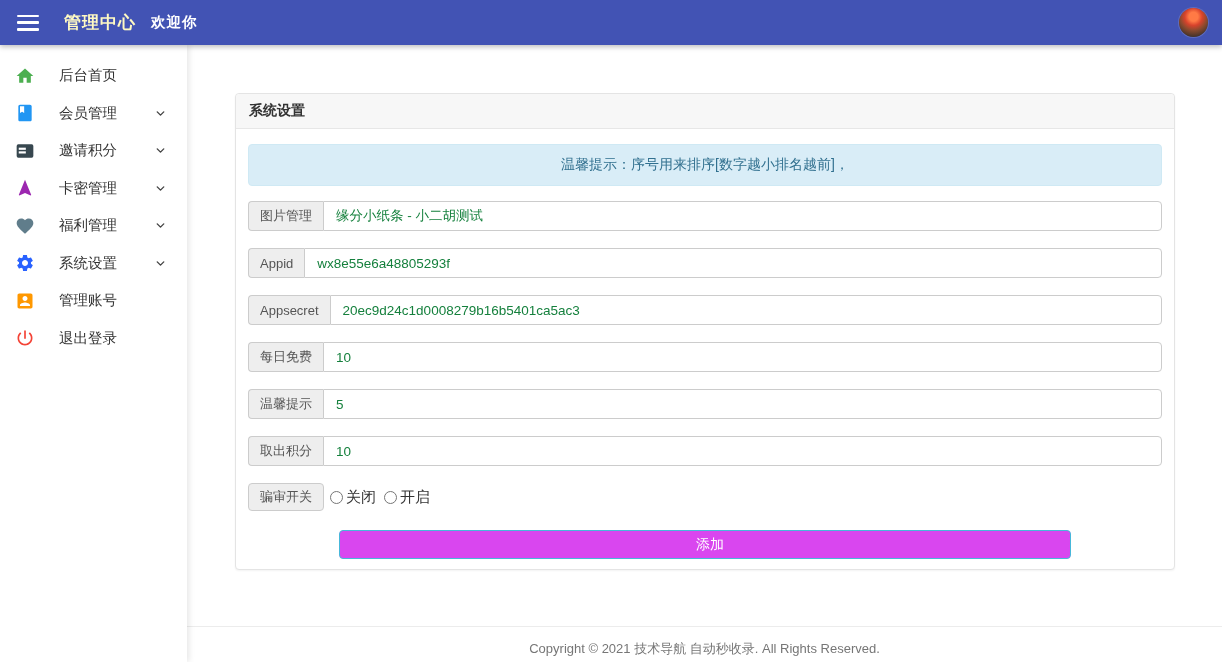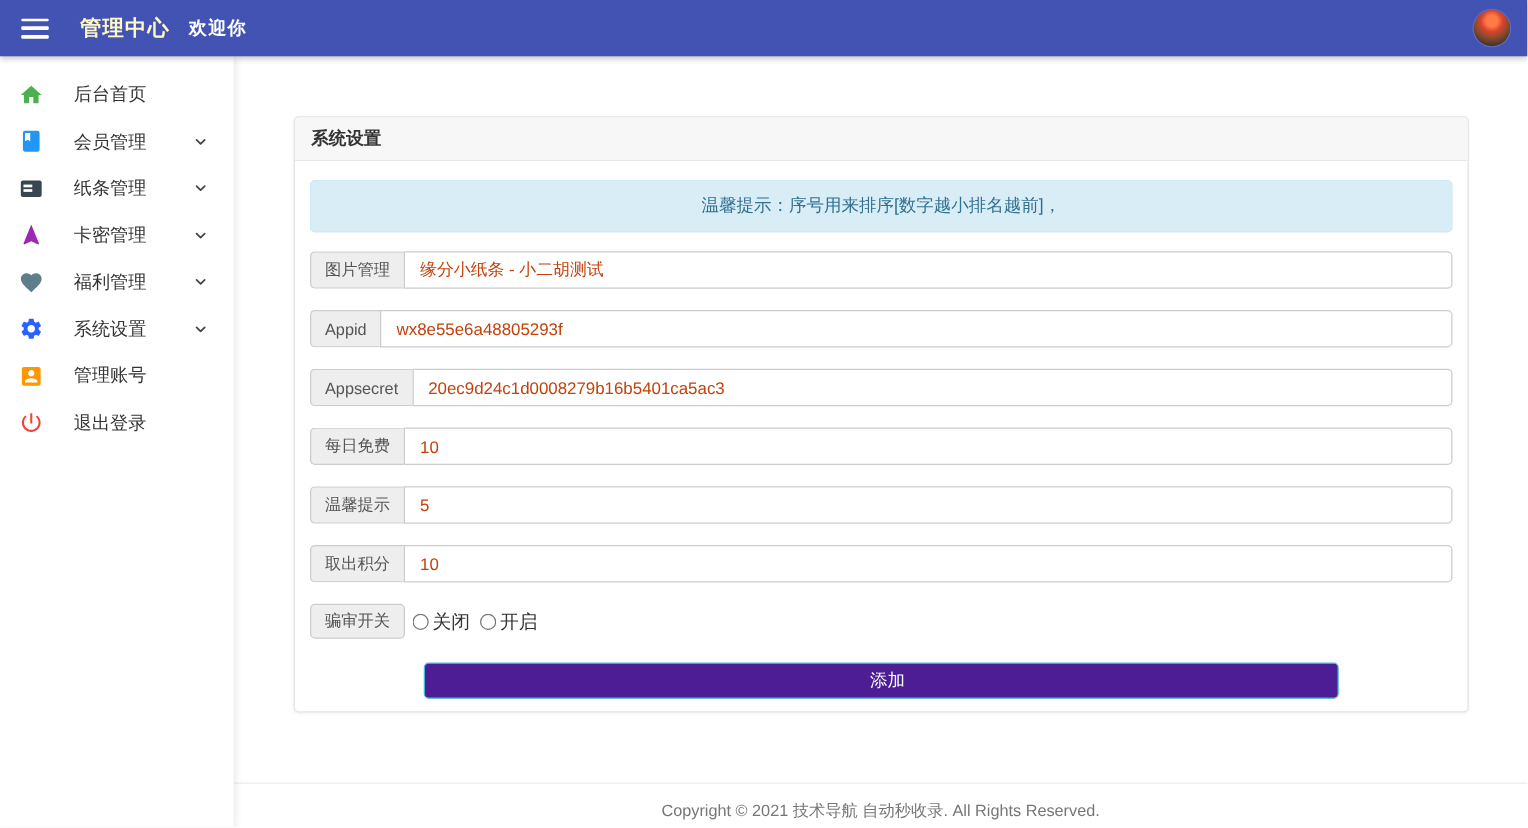--- a/index.html
+++ b/index.html
@@ -108,7 +108,7 @@
             <rect x="4.5" y="12.4" width="8.5" height="2.6" fill="#fff"></rect>
           </svg>
       </span>
-      <span class="side-label">纸条管理</span>
+      <span class="side-label">邀请积分</span>
       <span class="side-chevron">
         <svg viewBox="0 0 24 24" fill="none" stroke="#444" stroke-width="2.6" stroke-linecap="round" stroke-linejoin="round">
             <path d="M6 9l6 6 6-6"></path>

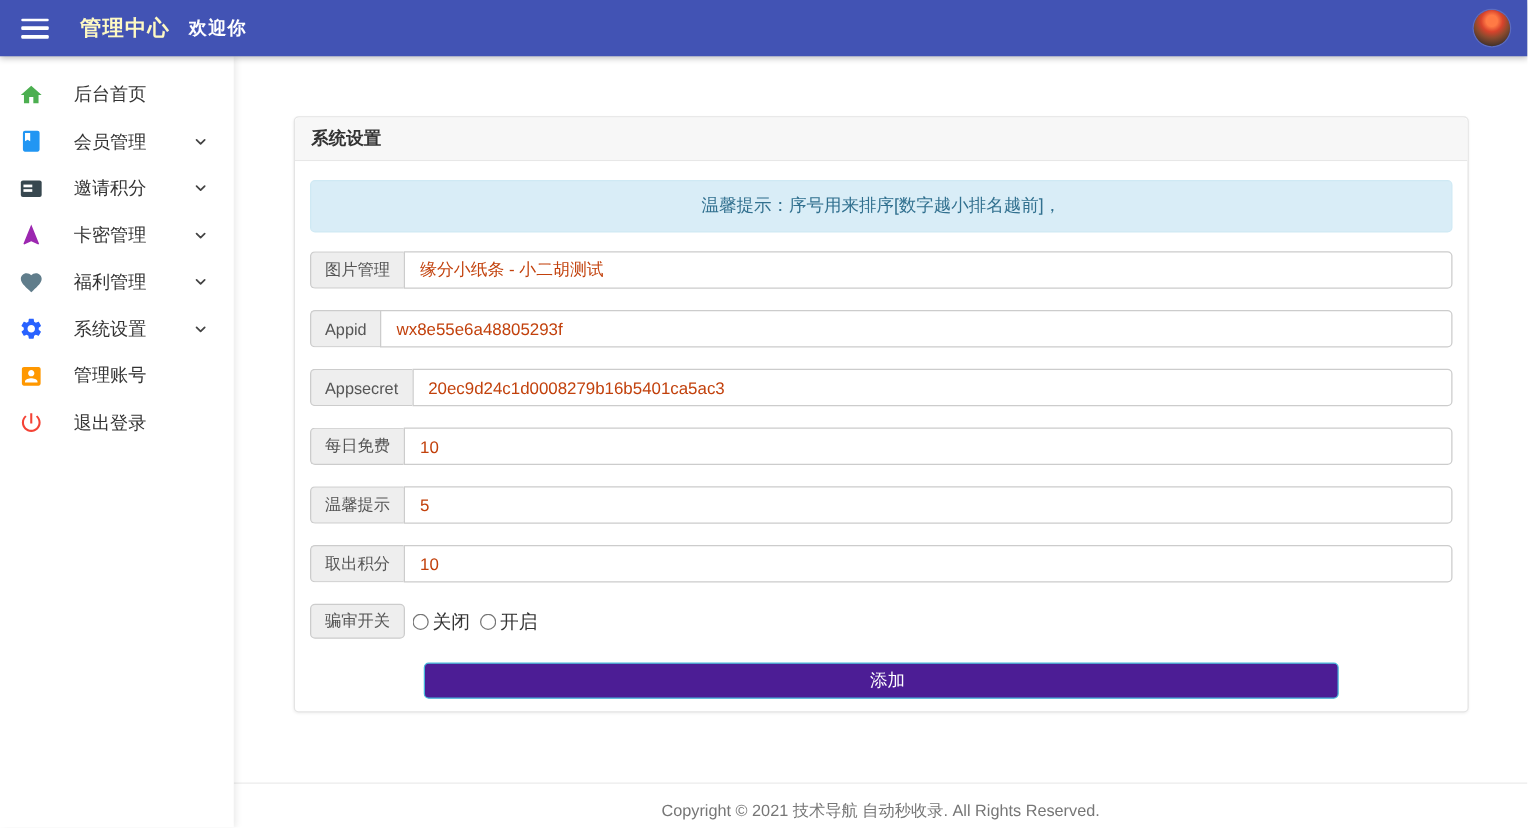--- a/index.html
+++ b/index.html
@@ -43,7 +43,7 @@
   .addon { background:#eee; border:1px solid #ccc; border-right:0; border-radius:4px 0 0 4px;
     padding:0 11px; font-size:13px; color:#555; display:flex; align-items:center; white-space:nowrap; }
   .form-input { flex:1; border:1px solid #ccc; border-radius:0 4px 4px 0; padding:0 12px;
-    font-size:13.5px; color:#c2410c; outline:none; background:#fff; min-width:0;
+    font-size:13.5px; color:#15803d; outline:none; background:#fff; min-width:0;
     font-family:"Liberation Sans","DejaVu Sans",sans-serif; }
 
   .radio-row { display:flex; align-items:center; margin:2px 0 19px; }

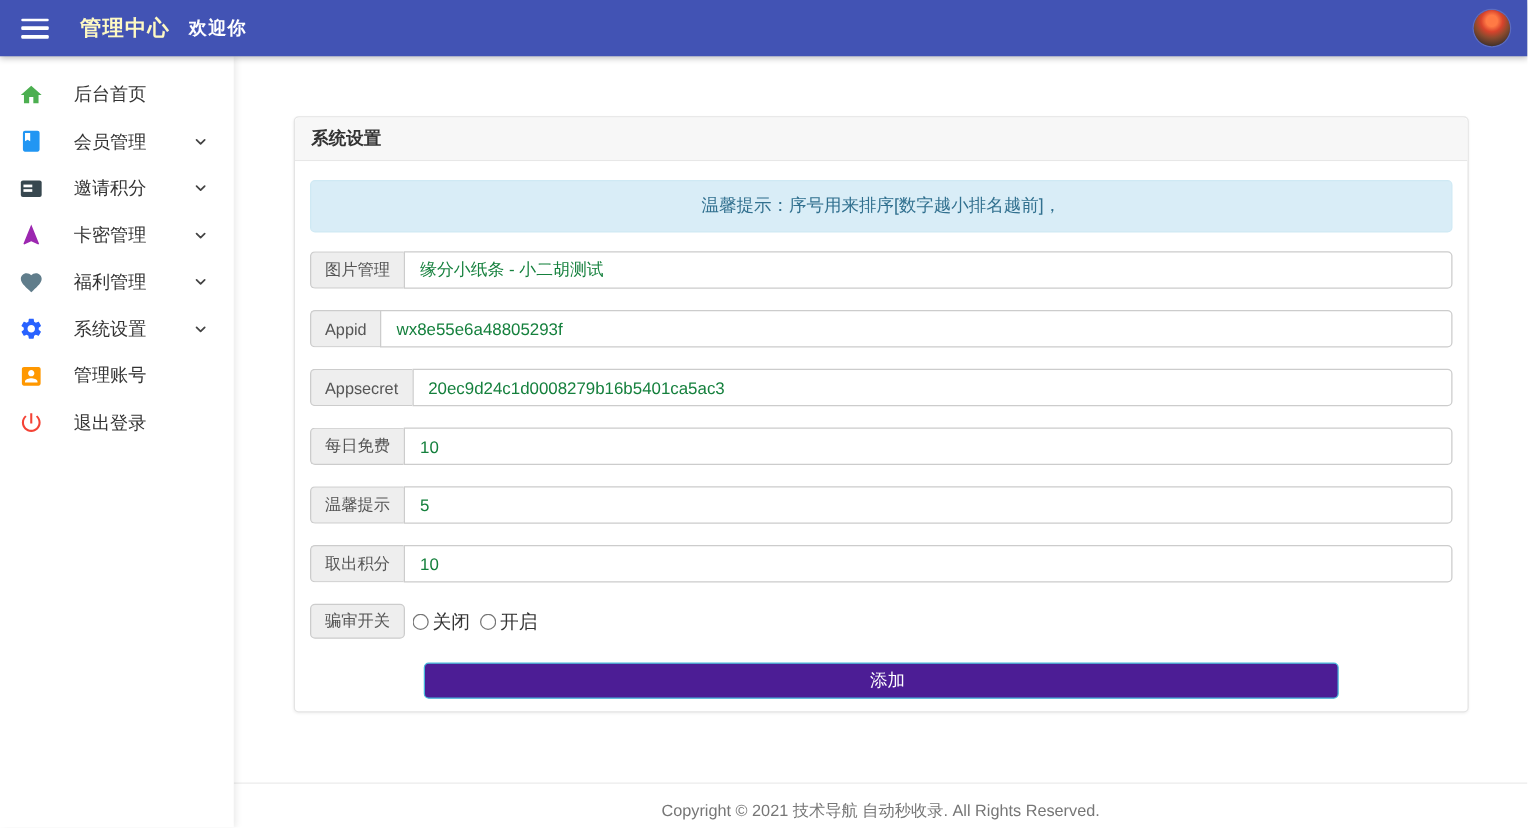--- a/index.html
+++ b/index.html
@@ -53,7 +53,7 @@
   .radio-opt input { margin:0 3px 0 0; width:13px; height:13px; cursor:pointer; }
 
   .submit-btn { display:block; margin:0 auto; width:calc(100% - 182px); height:29px;
-    background:#4c1d95; border:1px solid #46b8da; border-radius:4px; color:#fff;
+    background:#d946ef; border:1px solid #46b8da; border-radius:4px; color:#fff;
     font-size:14px; cursor:pointer; font-family:"Liberation Sans","DejaVu Sans",sans-serif;padding-left:10px; }
 
   .footer { margin-top:56px; border-top:1px solid #ececec; border-bottom:3px solid #000000;

